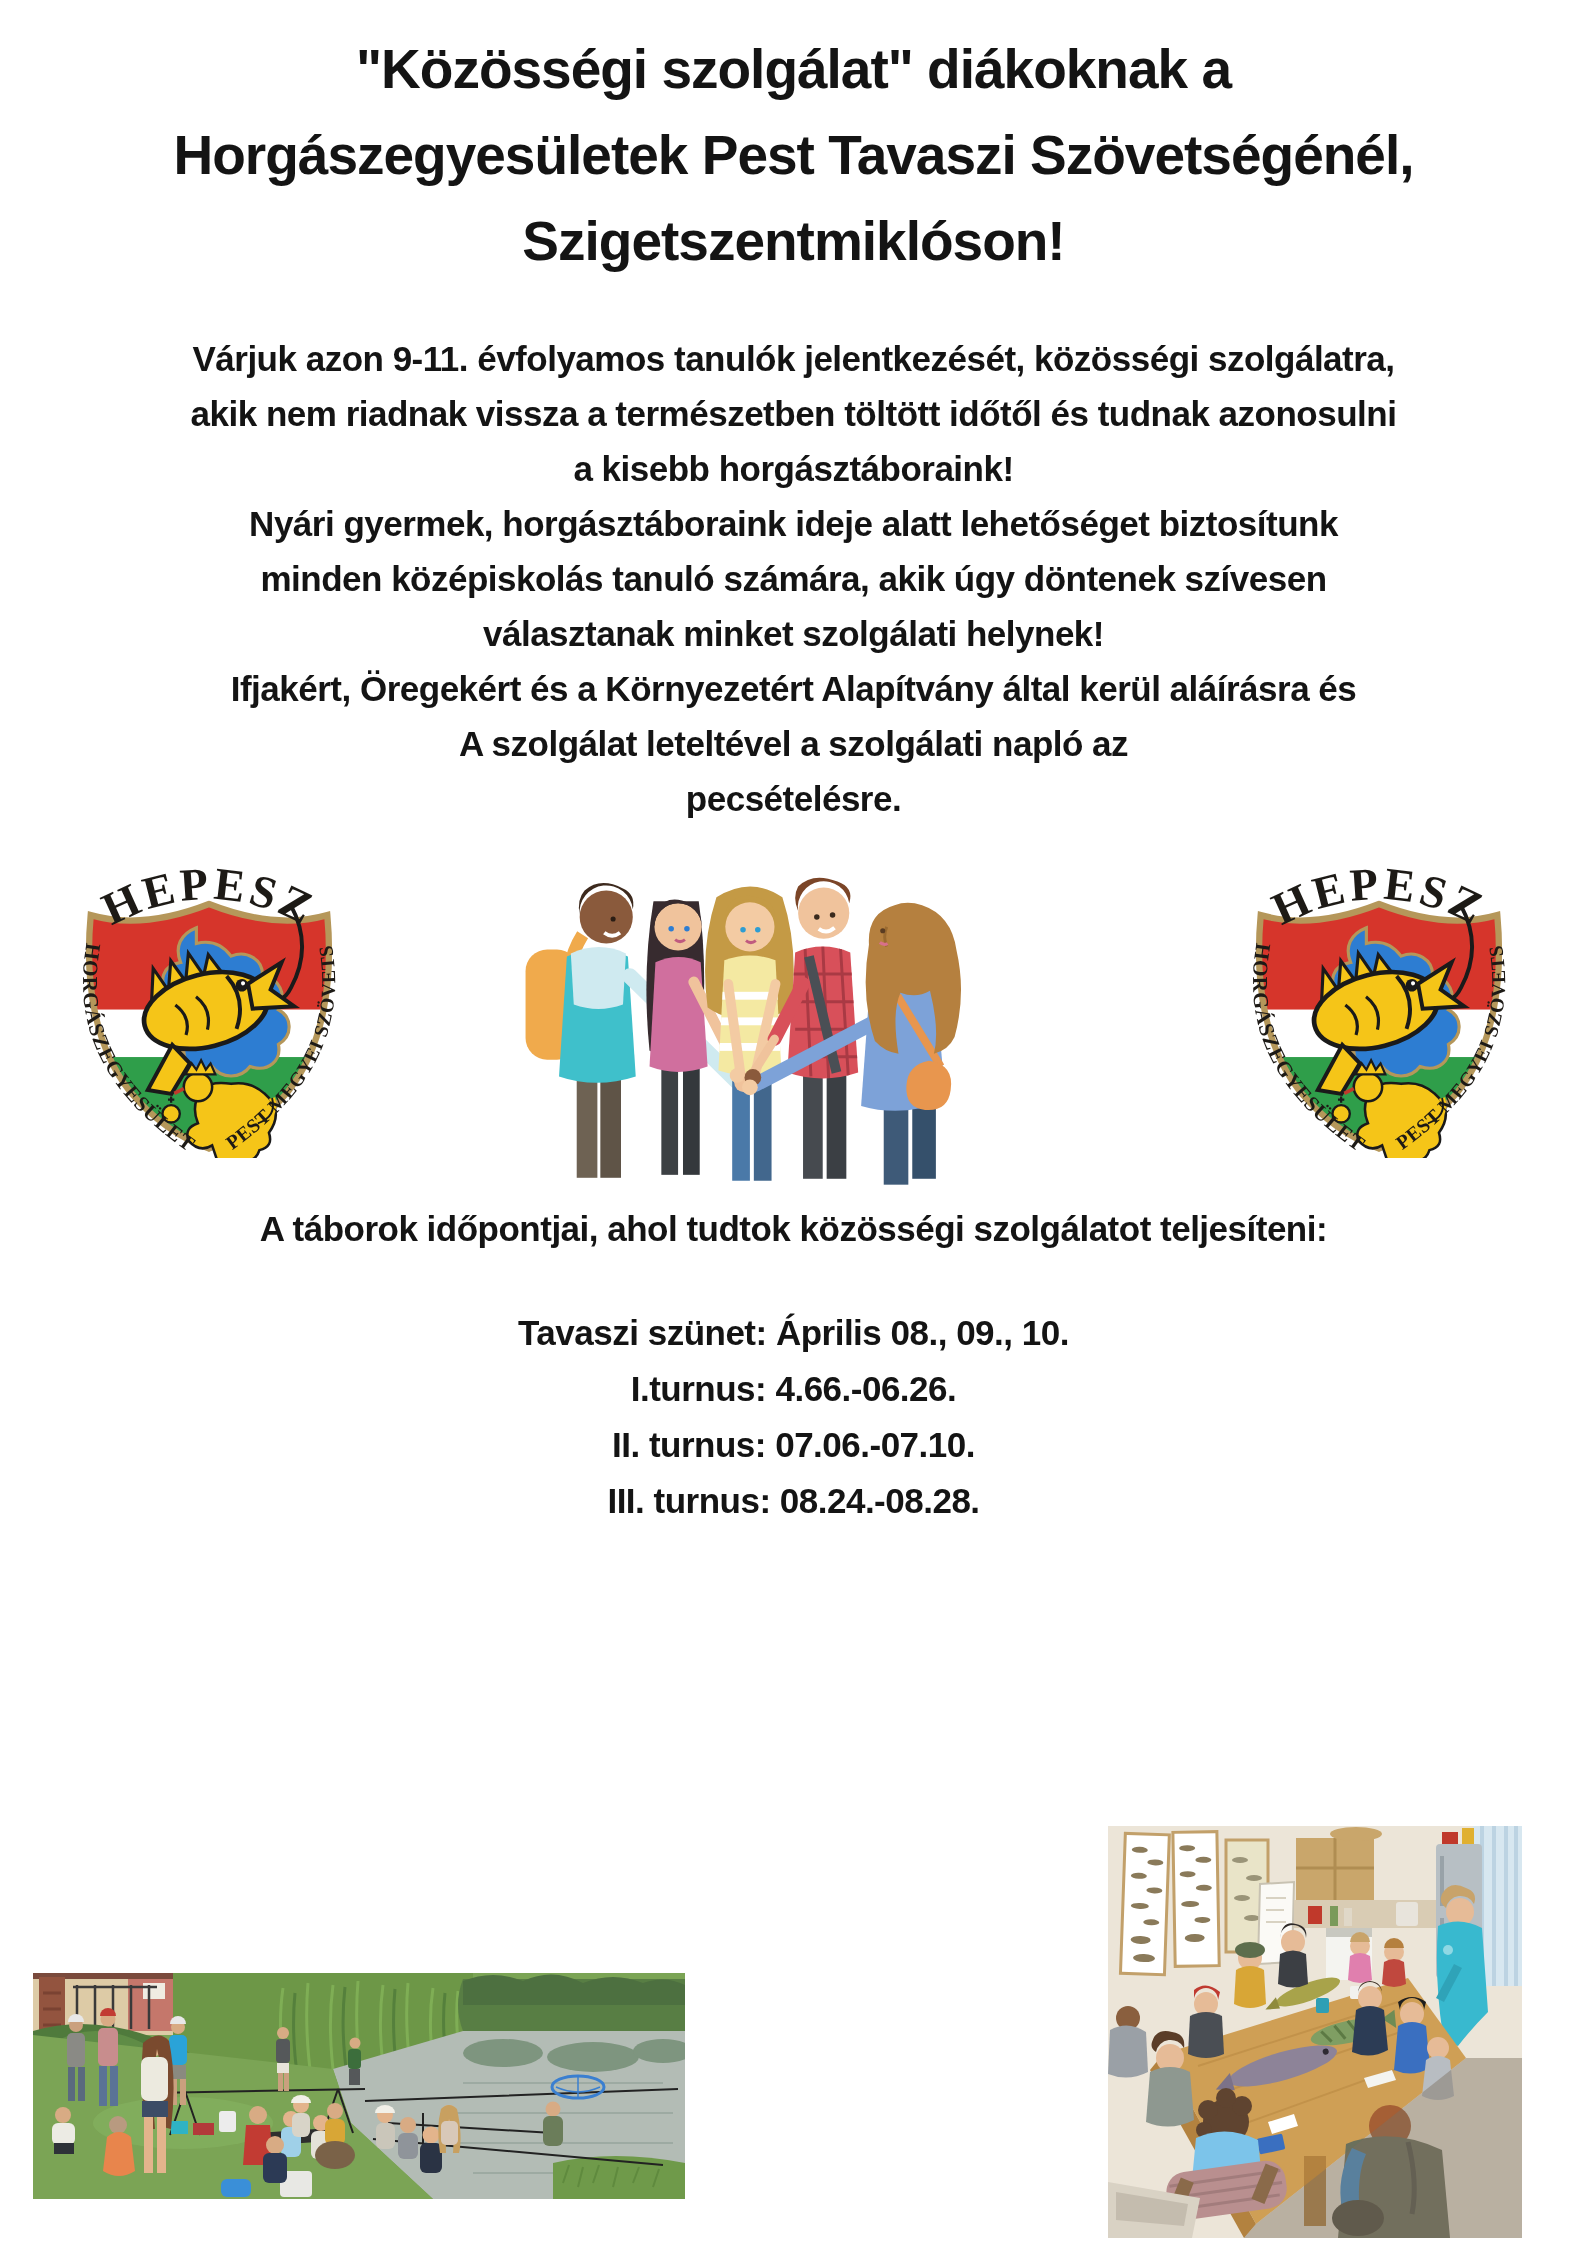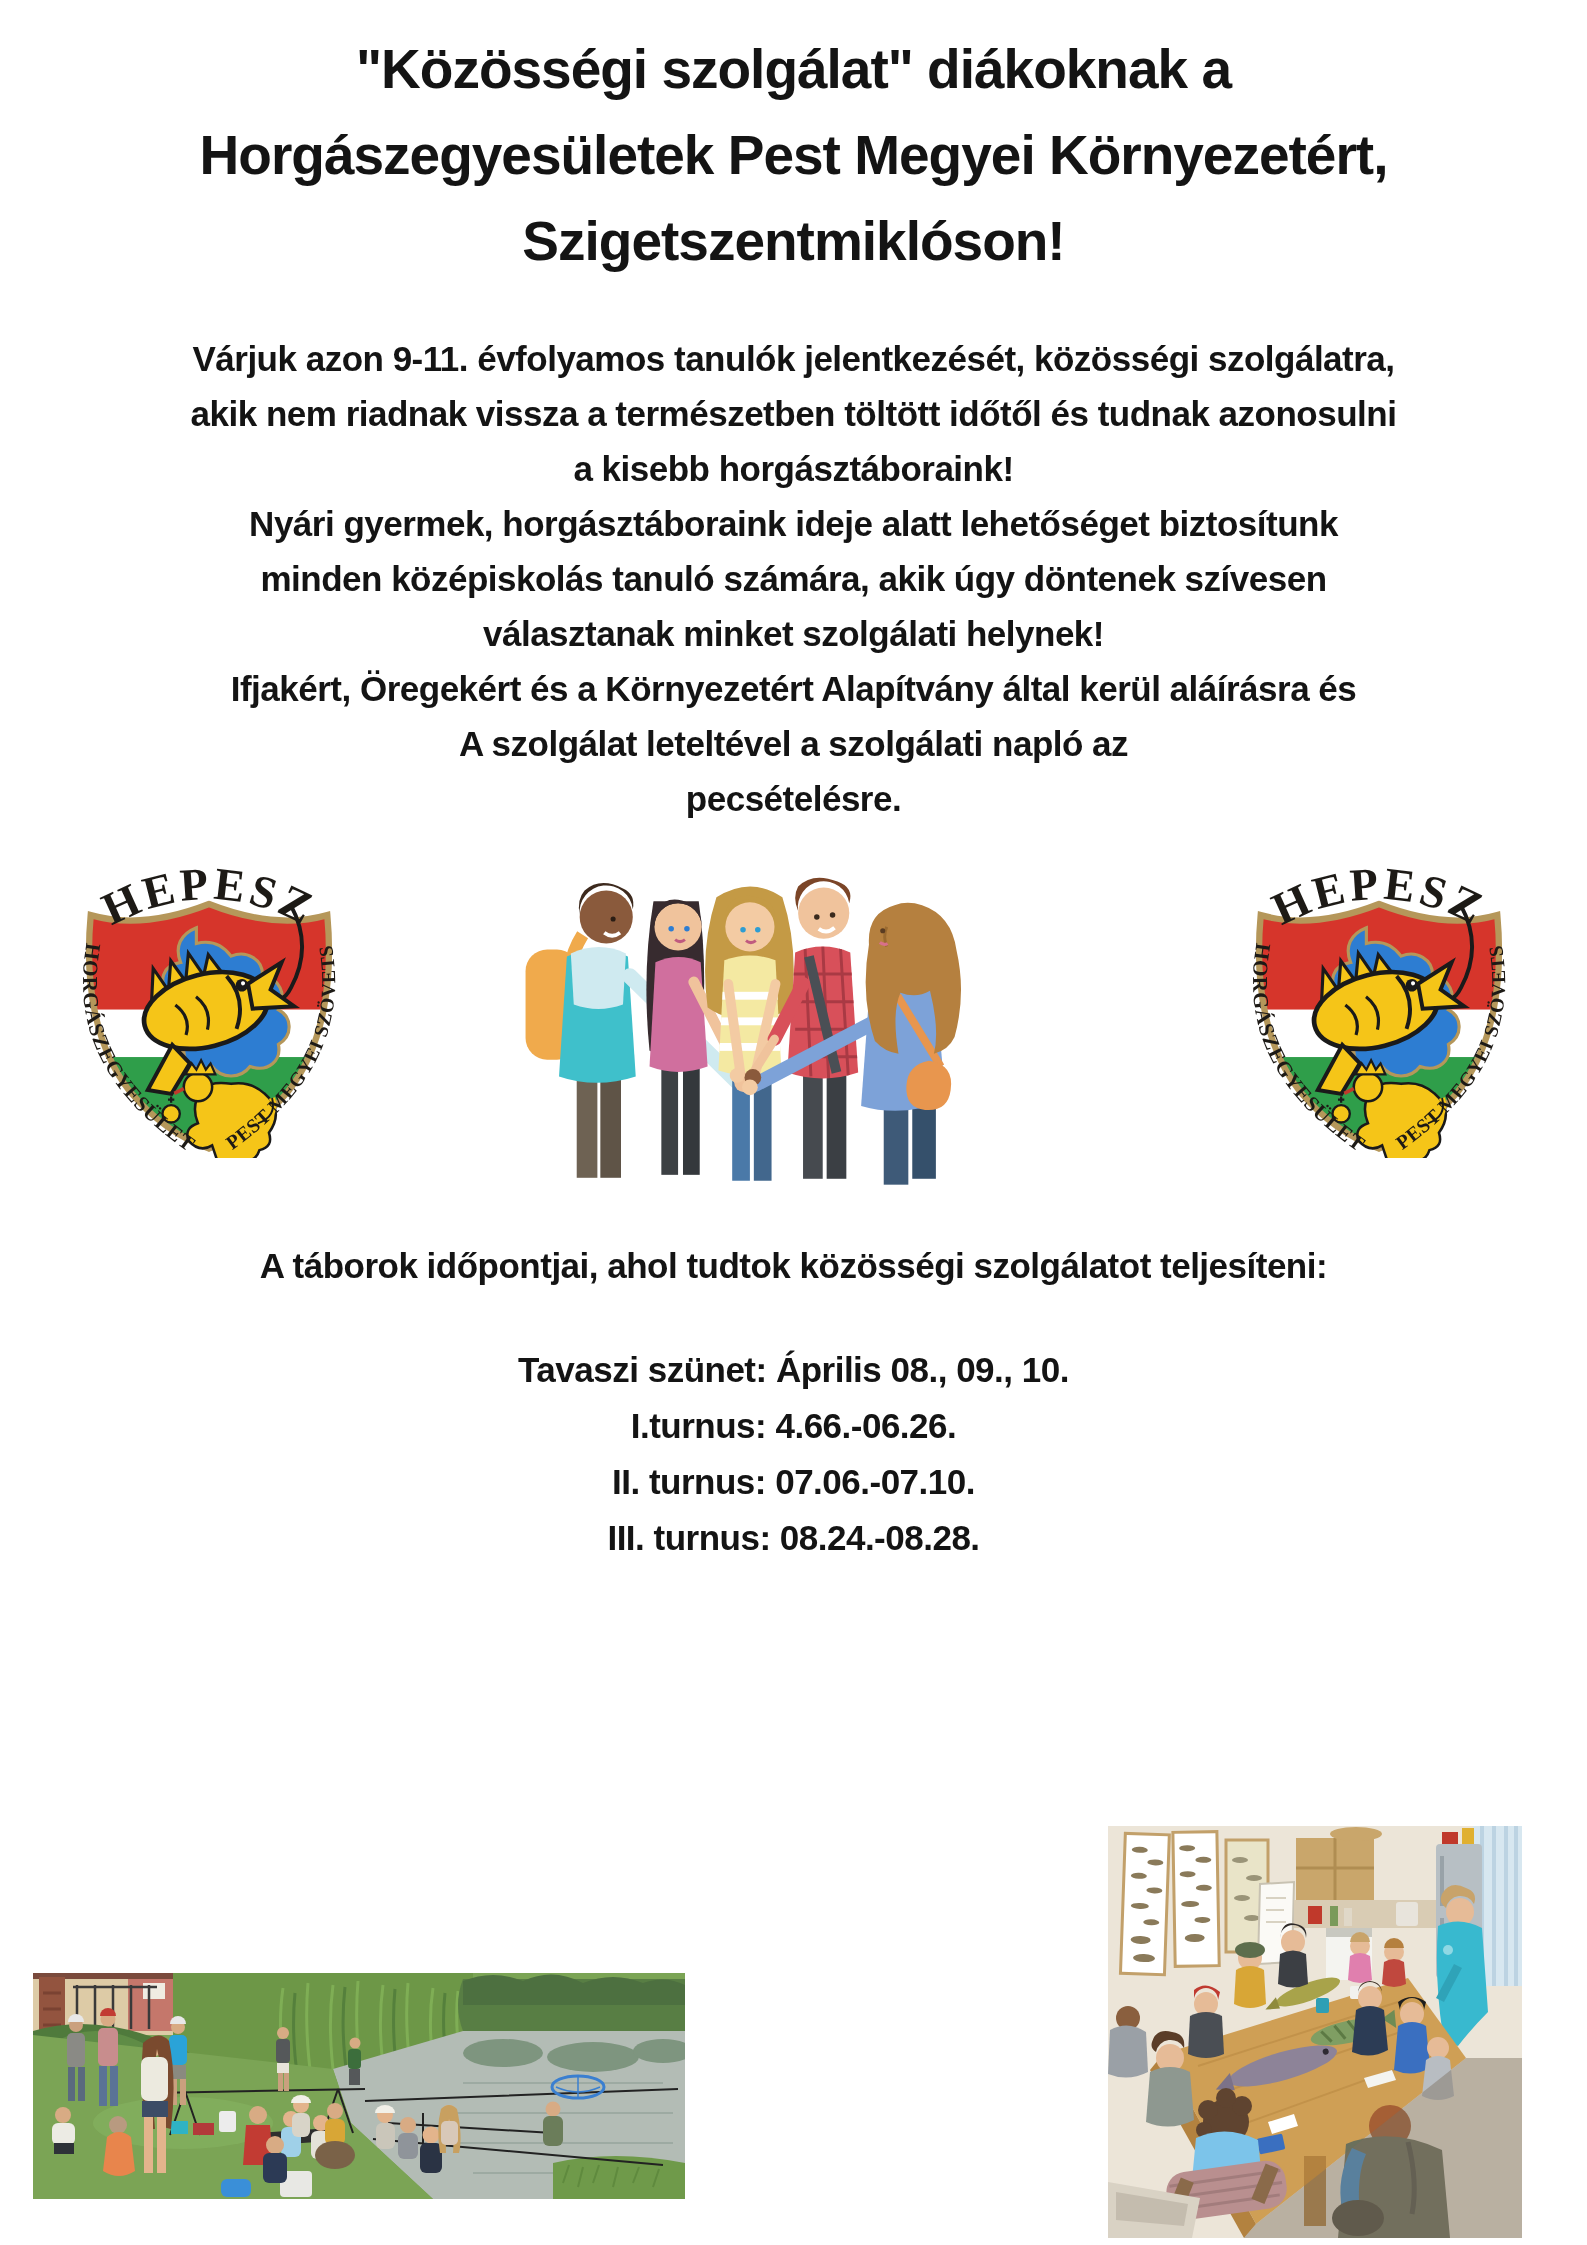--- a/index.html
+++ b/index.html
@@ -29,7 +29,7 @@
 
   <header class="title">
     <div class="cline">"Közösségi szolgálat" diákoknak a</div>
-    <div class="cline">Horgászegyesületek Pest Megyei Környezetért,</div>
+    <div class="cline">Horgászegyesületek Pest Tavaszi Szövetségénél,</div>
     <div class="cline">Szigetszentmiklóson!</div>
   </header>
 

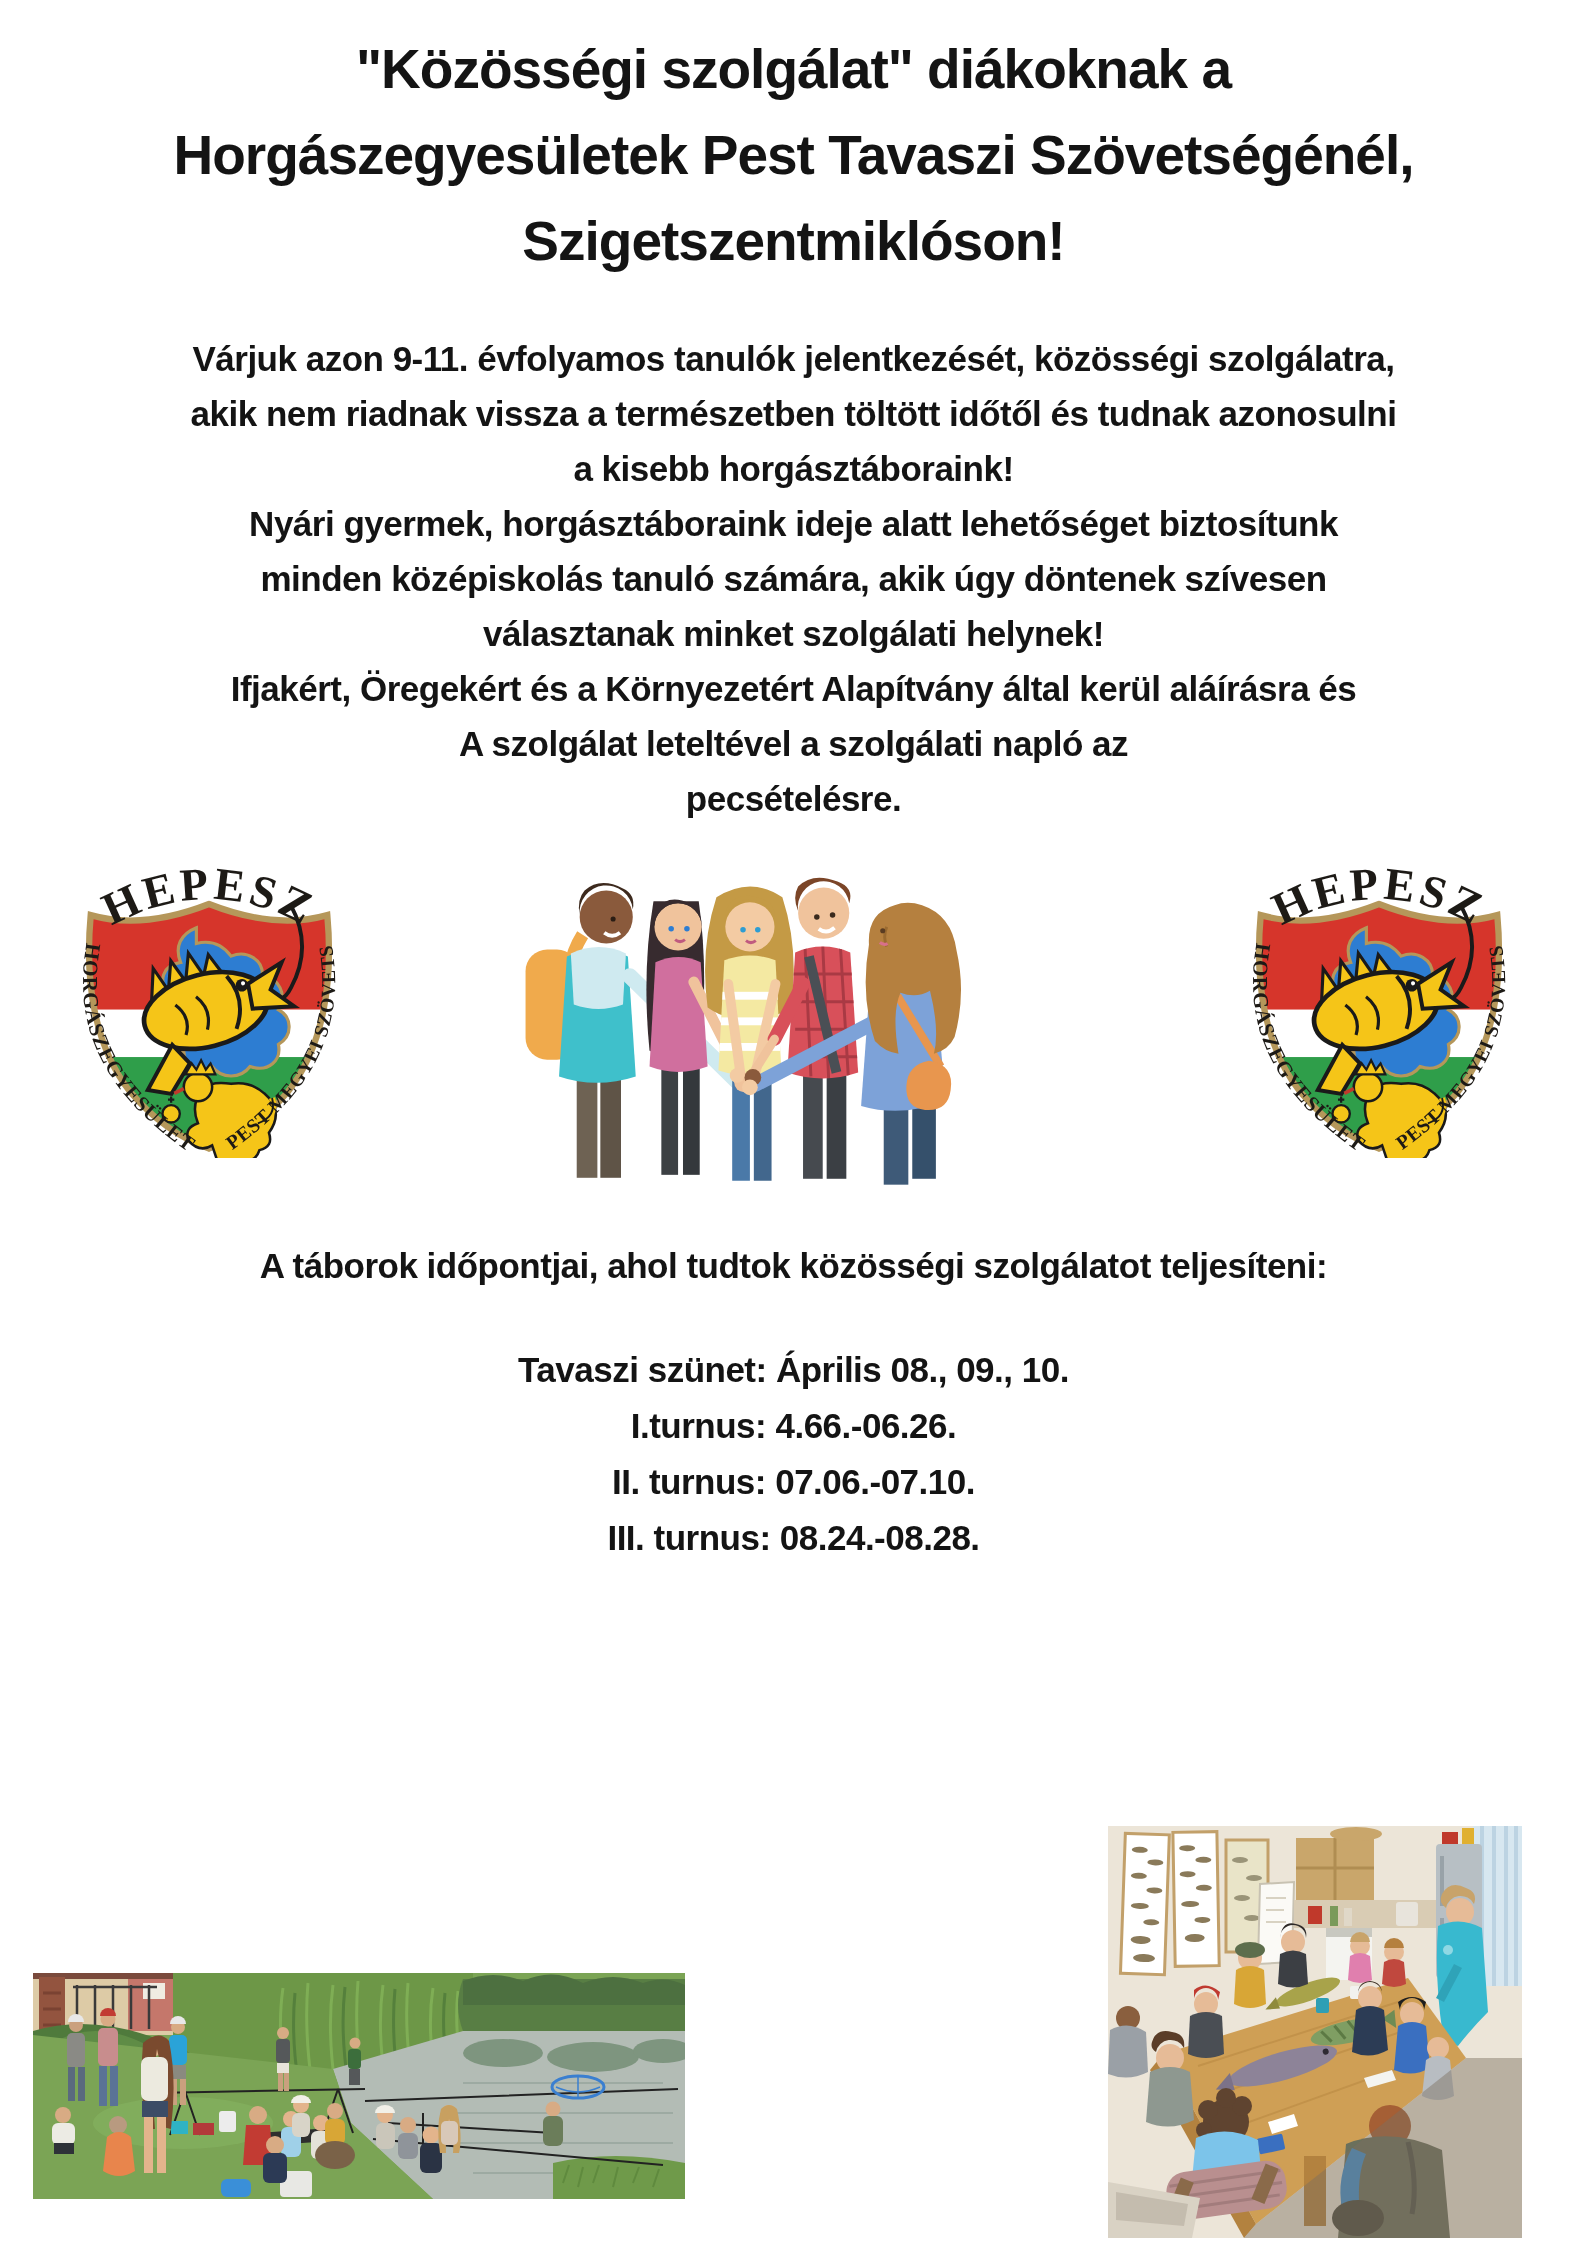--- a/index.html
+++ b/index.html
@@ -8,7 +8,7 @@
   .cline{text-align:center;white-space:nowrap;}
   .title{position:absolute;top:26px;left:0;width:100%;font-size:55px;line-height:86px;letter-spacing:-1px;}
   .intro{position:absolute;top:315px;left:0;width:100%;font-size:35px;line-height:55px;letter-spacing:-0.5px;margin-top:16px;}
-  .camps{position:absolute;top:1242px;left:0;width:100%;font-size:35px;letter-spacing:-0.5px;}
+  .camps{position:absolute;top:1205px;left:0;width:100%;font-size:35px;letter-spacing:-0.5px;}
   .camps .heading{line-height:48px;}
   .camps .sessions{margin-top:52px;line-height:56px;}
   .contact{position:absolute;top:1596px;left:0;width:100%;font-size:35px;line-height:56px;letter-spacing:-0.5px;}

